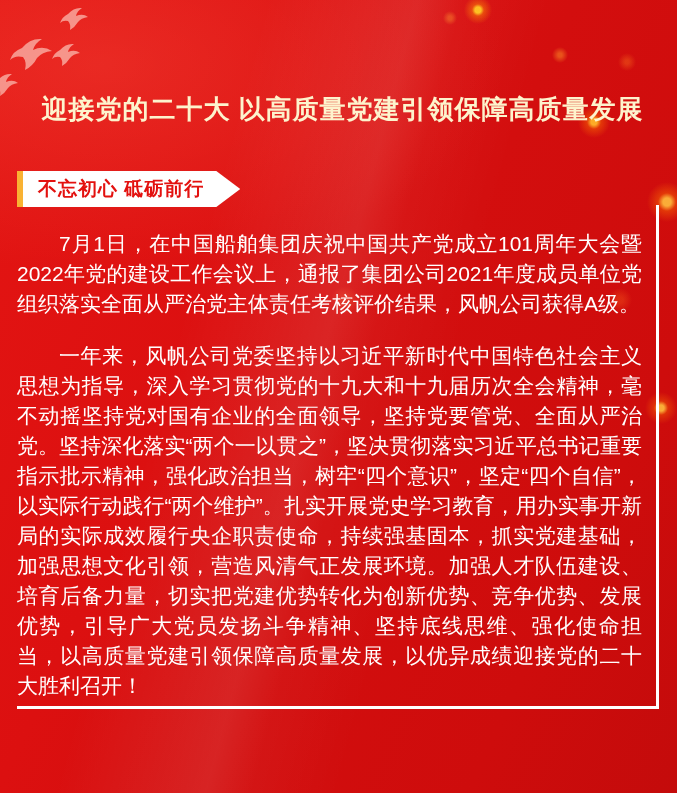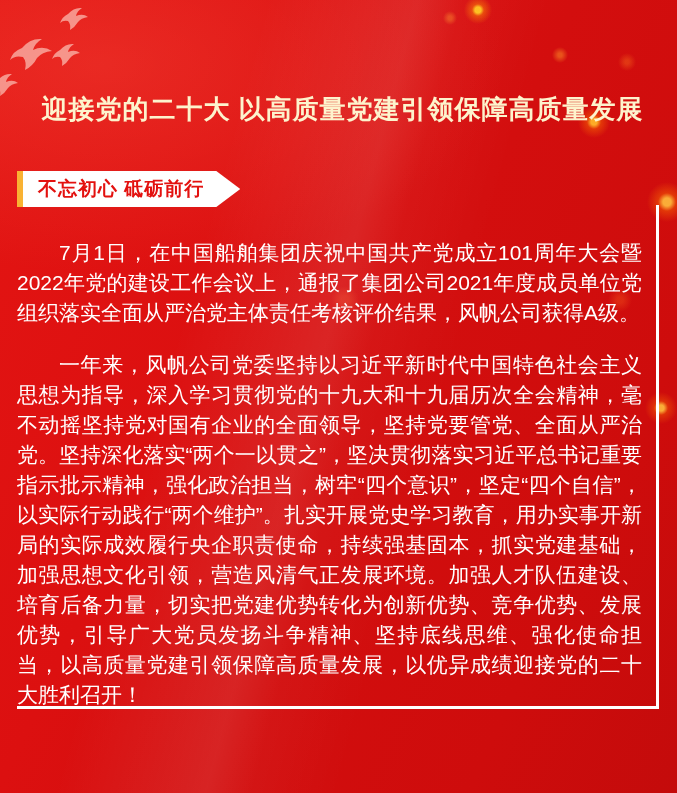--- a/index.html
+++ b/index.html
@@ -44,7 +44,7 @@
     border-right:3px solid #fff; border-bottom:3px solid #fff;
   }
   .para {
-    margin:16px 0 22px 0; text-indent:2em; text-align:justify;
+    margin:7px 0 22px 0; text-indent:2em; text-align:justify;
     font-size:21px; line-height:30px;
   }
 </style>

